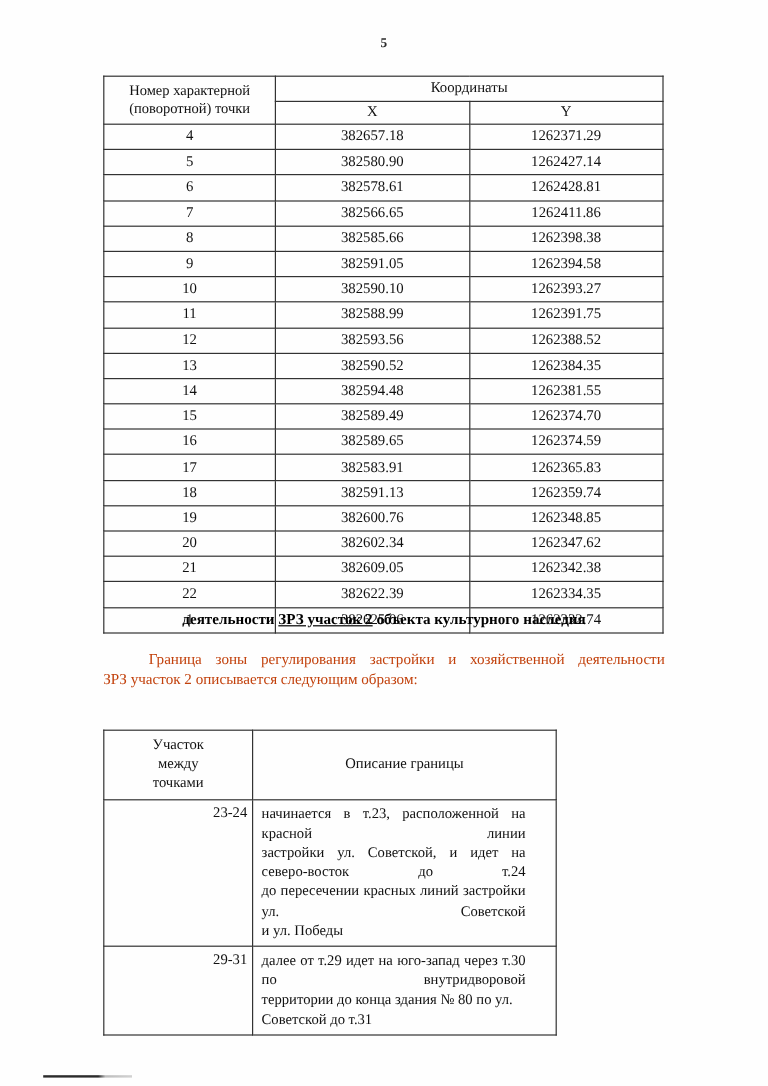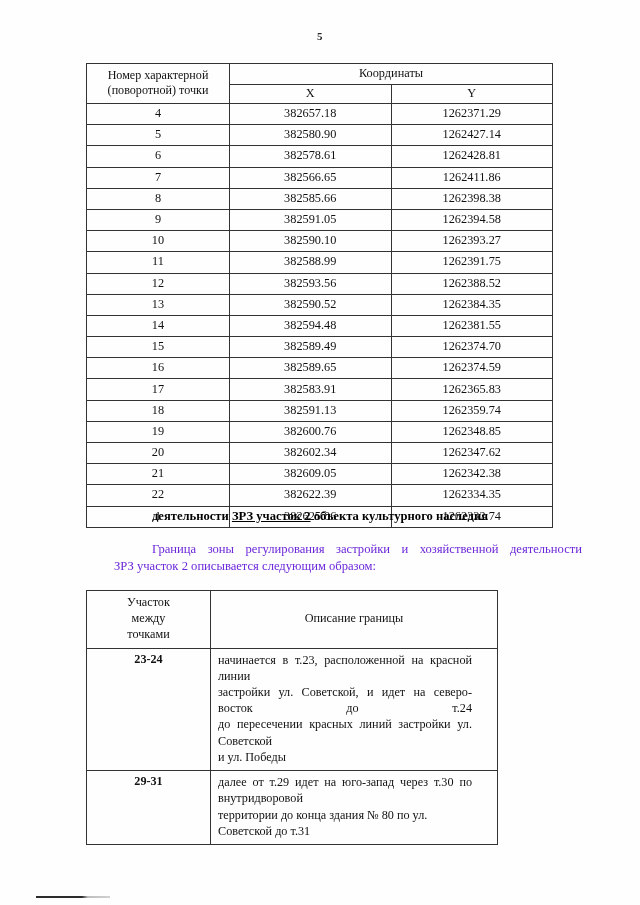--- a/index.html
+++ b/index.html
@@ -112,8 +112,7 @@
     line-height: 1.35;
     text-align: justify;
     text-indent: 38px;
-    color: #6d28d9;
-    margin-left: 28px;
+    color: #c2410c;
   }
   .intro-para .l2 {
     display: block;

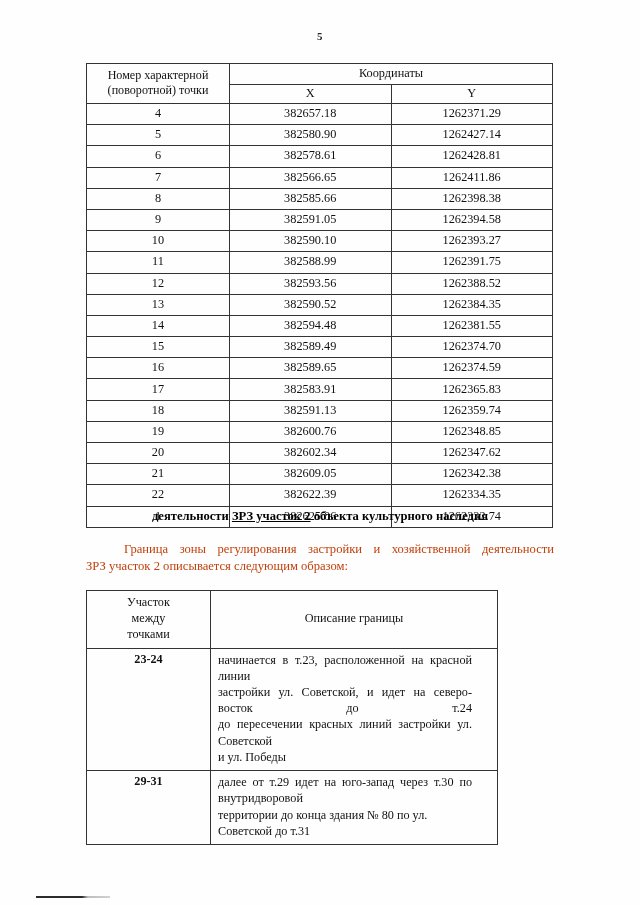--- a/index.html
+++ b/index.html
@@ -129,8 +129,8 @@
   .desc-table {
     position: absolute;
     left: 86px;
-    top: 590px;
-    width: 412px;
+    top: 608px;
+    width: 378px;
     font-size: 12.2px;
   }
   .desc-table .d-hdr-seg {

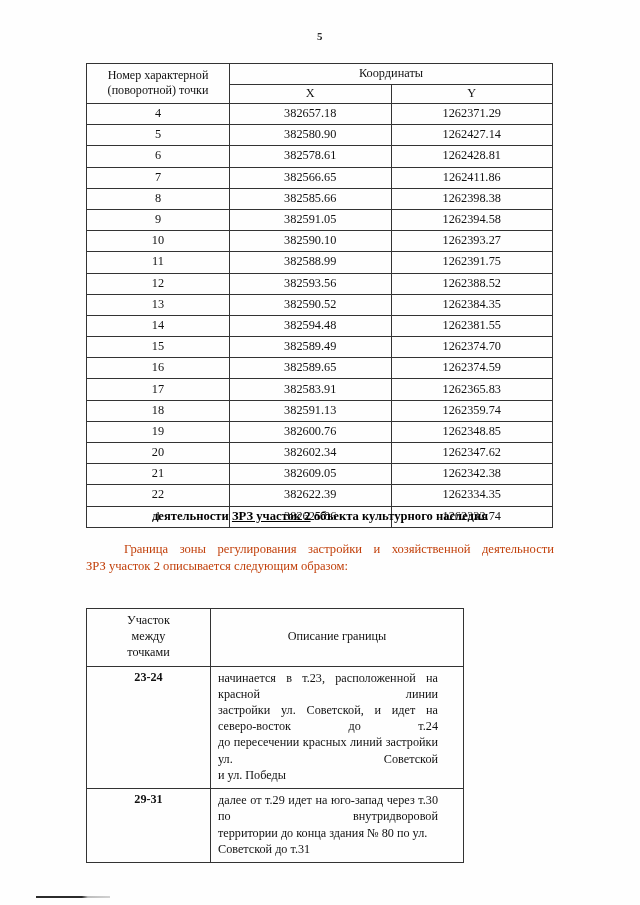--- a/index.html
+++ b/index.html
@@ -144,10 +144,9 @@
     padding: 4px 6px 5px;
   }
   .desc-table td.d-seg {
-    text-align: center;
+    text-align: right;
     vertical-align: top;
     padding: 3px 4px 4px;
-    font-weight: bold;
   }
   .desc-table td.d-desc {
     text-align: justify;

